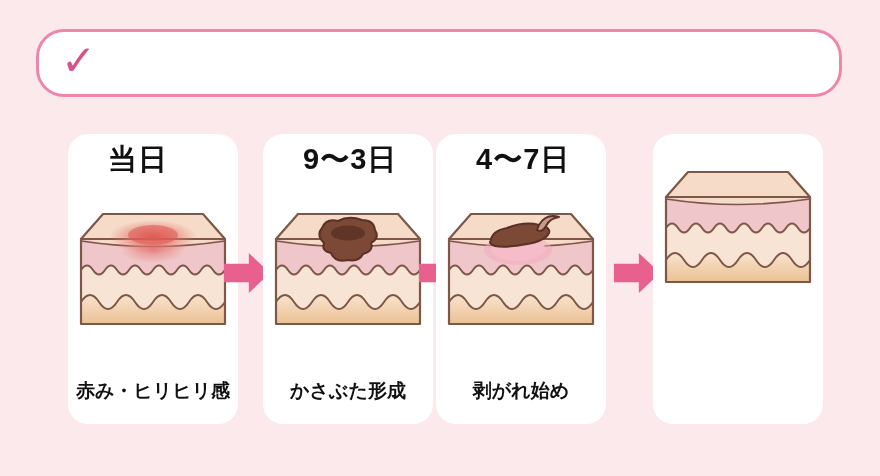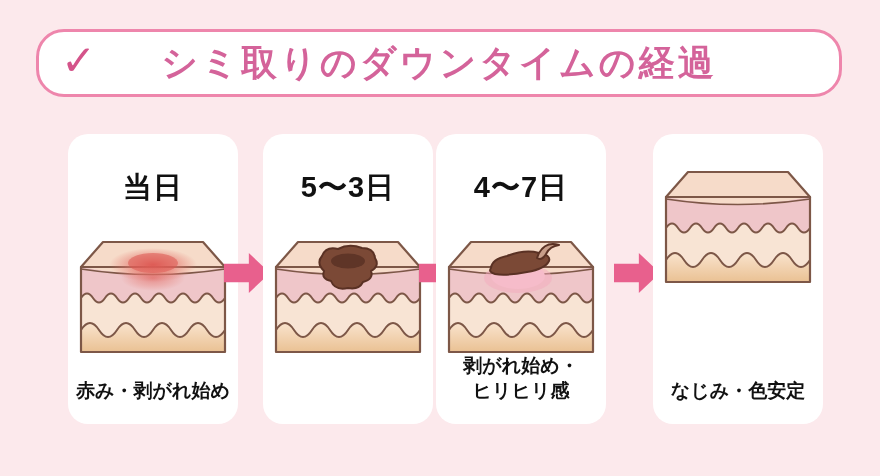--- a/index.html
+++ b/index.html
@@ -67,7 +67,6 @@
 
   <div class="banner">
     <span class="check">✓</span>
-    <span class="banner-title">シミ取りのダウンタイムの経過</span>
   </div>
 
   <div class="card c1">

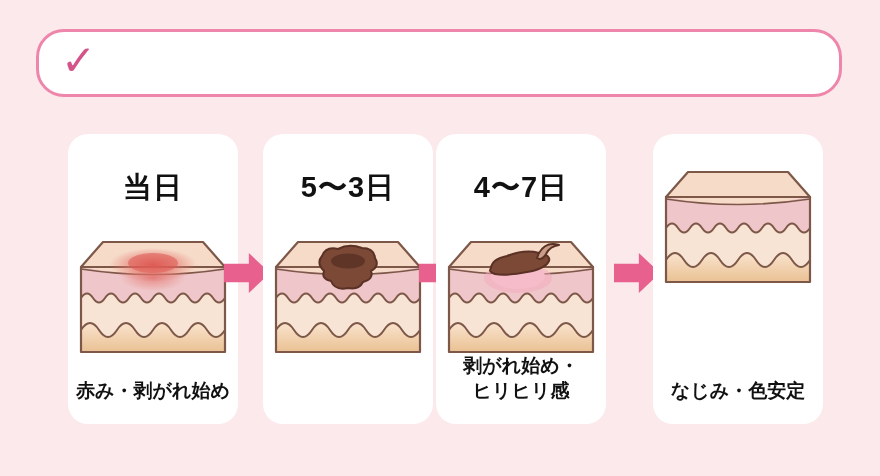--- a/index.html
+++ b/index.html
@@ -30,8 +30,8 @@
   }
   .card.c1{left:68px}.card.c2{left:263px}.card.c3{left:436px}.card.c4{left:653px}
   .day{
-    margin-top:36px;text-align:center;
-    font-size:29px;font-weight:bold;color:#111;letter-spacing:1px;line-height:34px;
+    margin-top:8px;text-align:left;
+    font-size:29px;font-weight:bold;color:#111;letter-spacing:1px;line-height:34px;padding-left:40px;
   }
   .illus{display:block;margin:34px auto 0;}
   .caption{

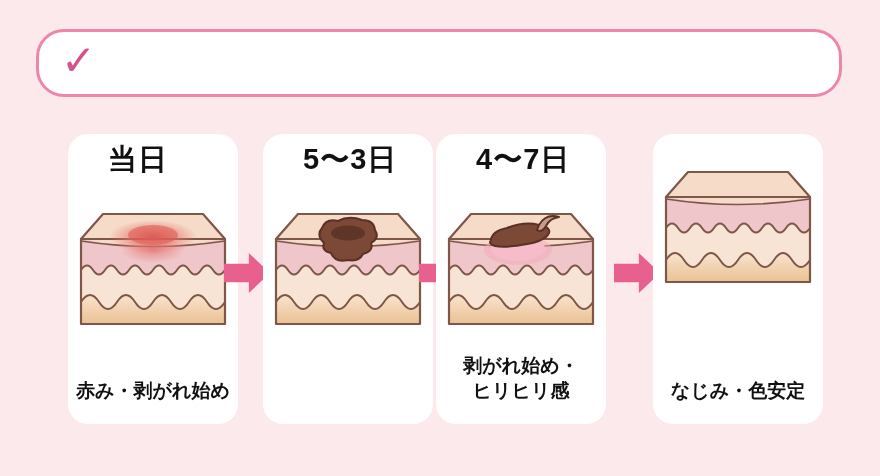--- a/index.html
+++ b/index.html
@@ -95,7 +95,7 @@
   <div class="arrow a1"></div>
 
   <div class="card c2">
-    <div class="day">5〜3日</div>
+    <div class="day">9〜3日</div>
     <svg class="illus" width="148" height="118" viewBox="0 0 148 118">
       <polygon points="24,4 124,4 146,29 2,29" fill="#f6dbc9"></polygon>
       <rect x="2" y="29" width="144" height="85" fill="#efc6c9"></rect>

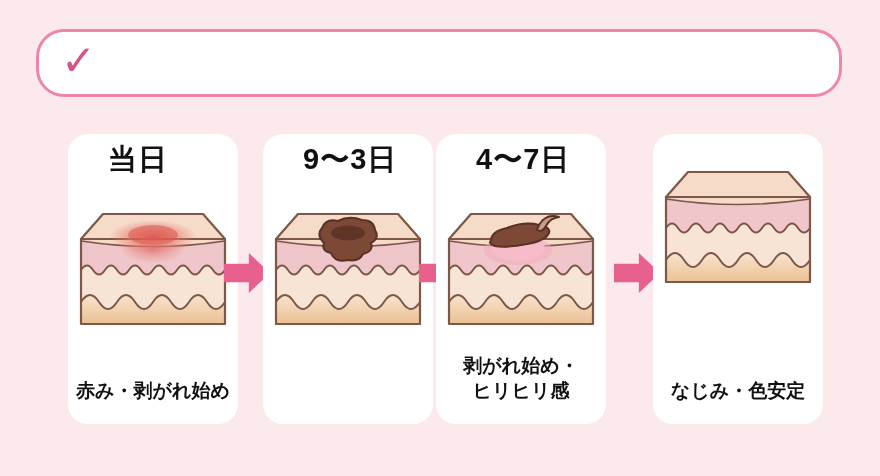--- a/index.html
+++ b/index.html
@@ -133,7 +133,6 @@
       <path d="M92,15 Q99,3 112,7 Q103,8 99,16 Q95,23 90,20 Z" fill="#c79d89" stroke="#5a3124" stroke-width="2" stroke-linejoin="round"></path>
     </svg>
     <div class="caption">
-      <div>剥がれ始め・</div>
       <div>ヒリヒリ感</div>
     </div>
   </div>

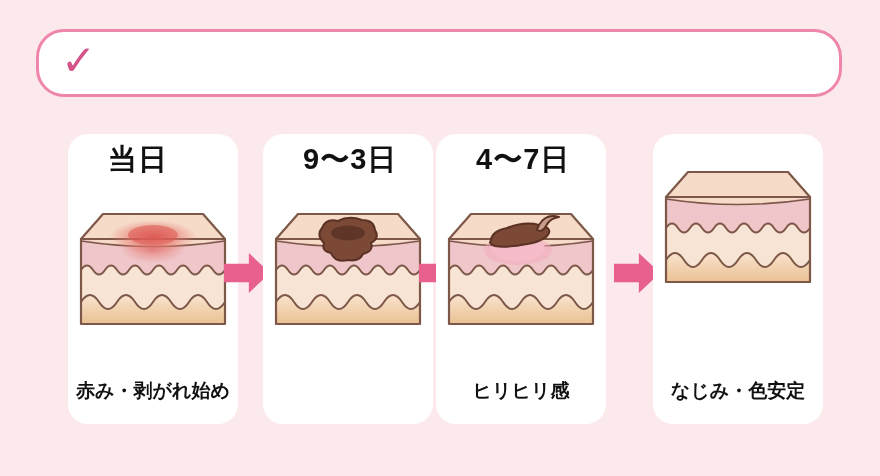--- a/index.html
+++ b/index.html
@@ -87,7 +87,7 @@
       <ellipse cx="74" cy="40" rx="32" ry="13" fill="url(#redGrad)" opacity="0.6"></ellipse>
     </svg>
     <div class="caption">
-      <div>赤み・剥がれ始め</div>
+      <div>赤み・ヒリヒリ感</div>
       <div></div>
     </div>
   </div>

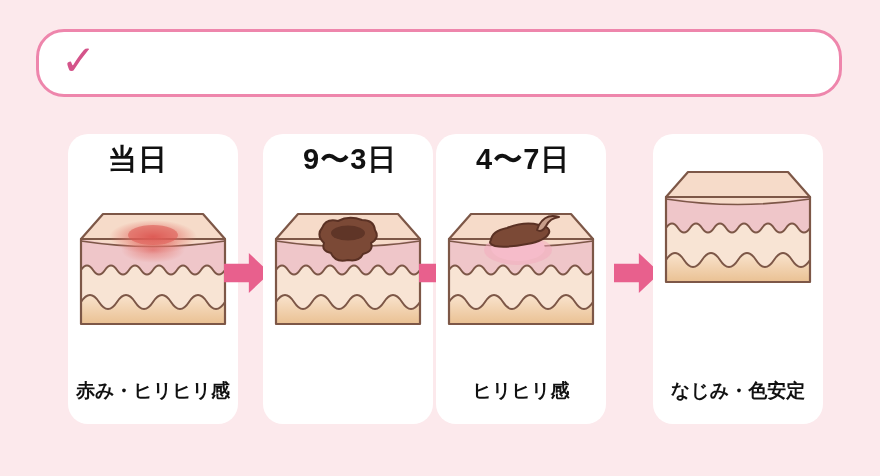--- a/index.html
+++ b/index.html
@@ -110,6 +110,10 @@
       <path d="M48,18 Q52,8 64,11 Q75,5 88,10 Q100,10 101,20 Q106,28 97,33 Q100,41 89,44 Q85,52 74,50 Q61,53 57,43 Q47,41 50,33 Q42,25 48,18 Z" fill="#7b4936" stroke="#5a3124" stroke-width="2" stroke-linejoin="round"></path>
       <ellipse cx="74" cy="23" rx="17" ry="7.5" fill="#5a3124" opacity="0.85"></ellipse>
     </svg>
+    <div class="caption">
+      <div>かさぶた形成</div>
+      <div></div>
+    </div>
   </div>
 
   <div class="arrow a2"></div>

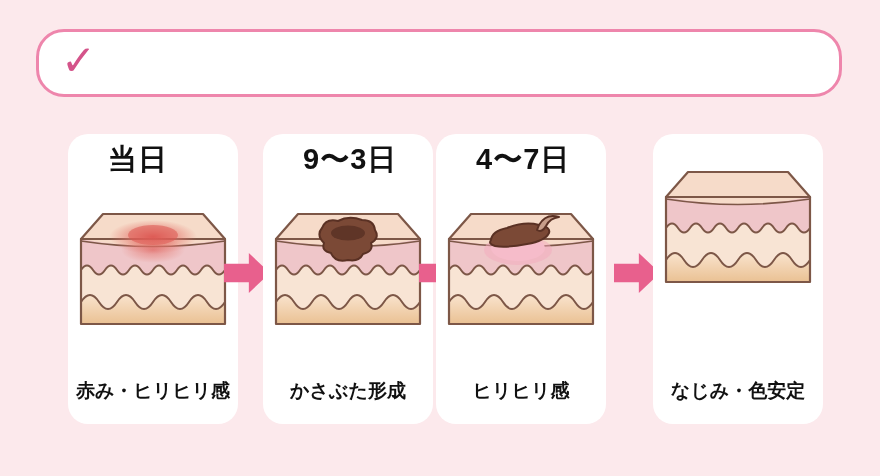--- a/index.html
+++ b/index.html
@@ -137,7 +137,7 @@
       <path d="M92,15 Q99,3 112,7 Q103,8 99,16 Q95,23 90,20 Z" fill="#c79d89" stroke="#5a3124" stroke-width="2" stroke-linejoin="round"></path>
     </svg>
     <div class="caption">
-      <div>ヒリヒリ感</div>
+      <div>剥がれ始め</div>
     </div>
   </div>
 

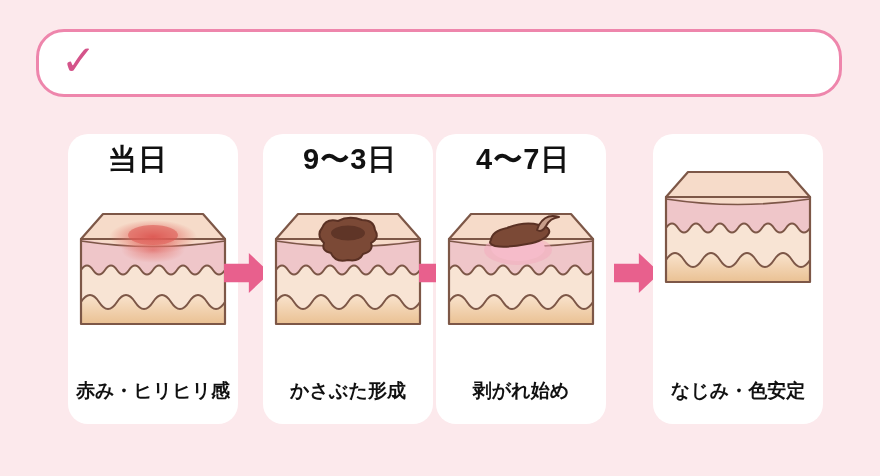--- a/index.html
+++ b/index.html
@@ -156,10 +156,6 @@
       <polygon points="24,4 124,4 146,29 2,29" fill="none" stroke="#7d5747" stroke-width="2.2" stroke-linejoin="round"></polygon>
       <polygon points="2,29 146,29 146,114 2,114" fill="none" stroke="#7d5747" stroke-width="2.2" stroke-linejoin="round"></polygon>
     </svg>
-    <div class="caption">
-      <div>なじみ・色安定</div>
-      <div></div>
-    </div>
   </div>
 
 </div>

